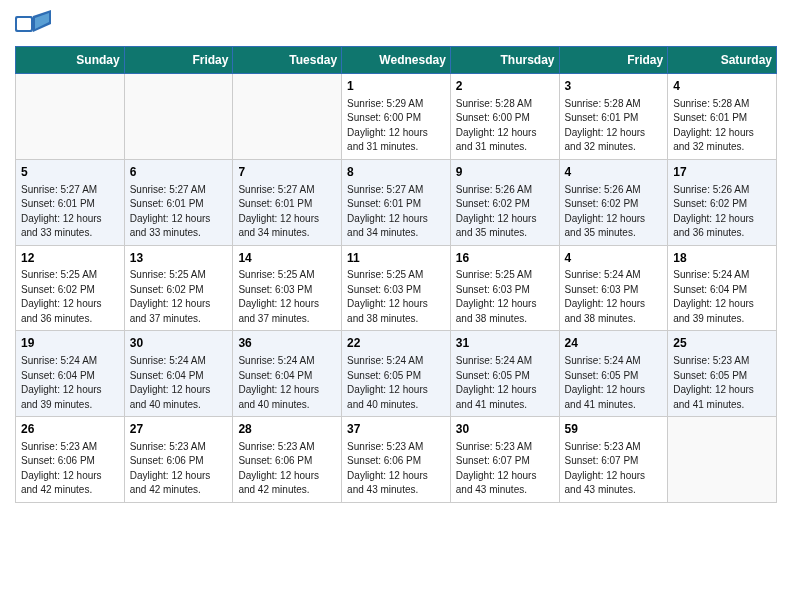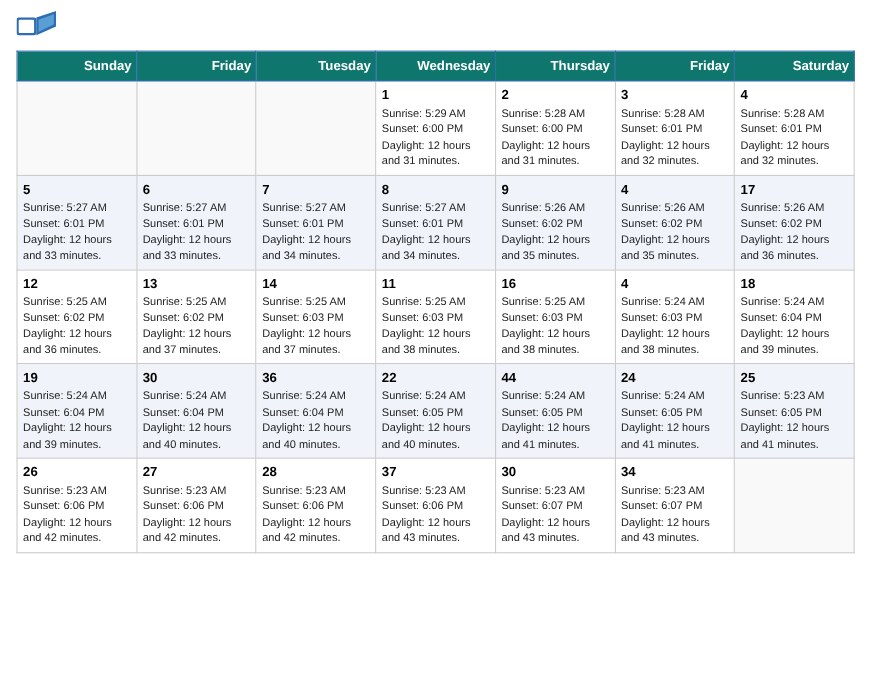--- a/index.html
+++ b/index.html
@@ -286,7 +286,7 @@
 and 40 minutes.</div>
         </td>
         <td>
-          <span class="day-num">44</span>
+          <span class="day-num">31</span>
           <div class="day-info" style="white-space: pre-line;">Sunrise: 5:24 AM
 Sunset: 6:05 PM
 Daylight: 12 hours

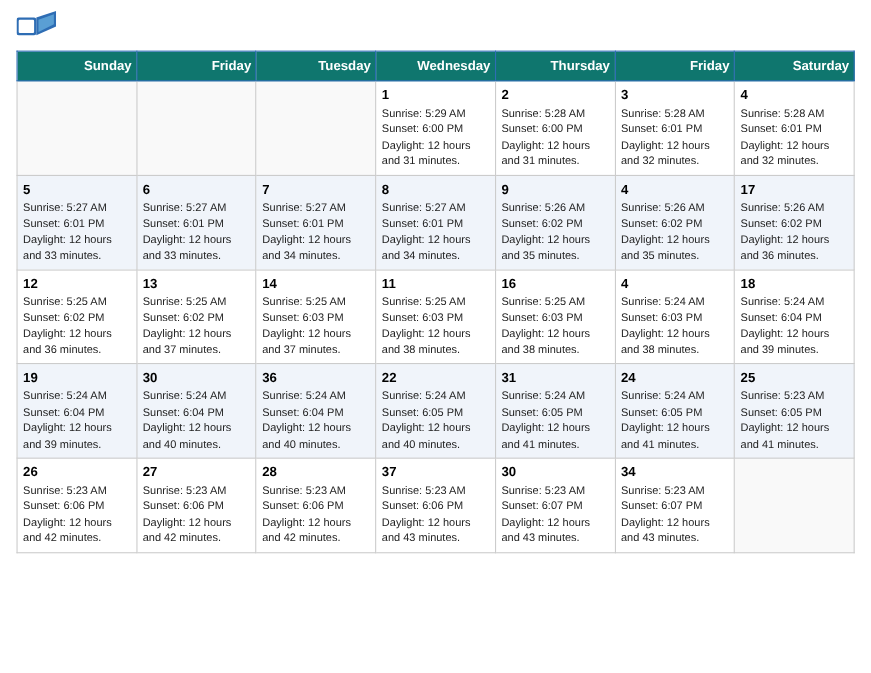--- a/index.html
+++ b/index.html
@@ -344,7 +344,7 @@
 and 43 minutes.</div>
         </td>
         <td>
-          <span class="day-num">34</span>
+          <span class="day-num">59</span>
           <div class="day-info" style="white-space: pre-line;">Sunrise: 5:23 AM
 Sunset: 6:07 PM
 Daylight: 12 hours

